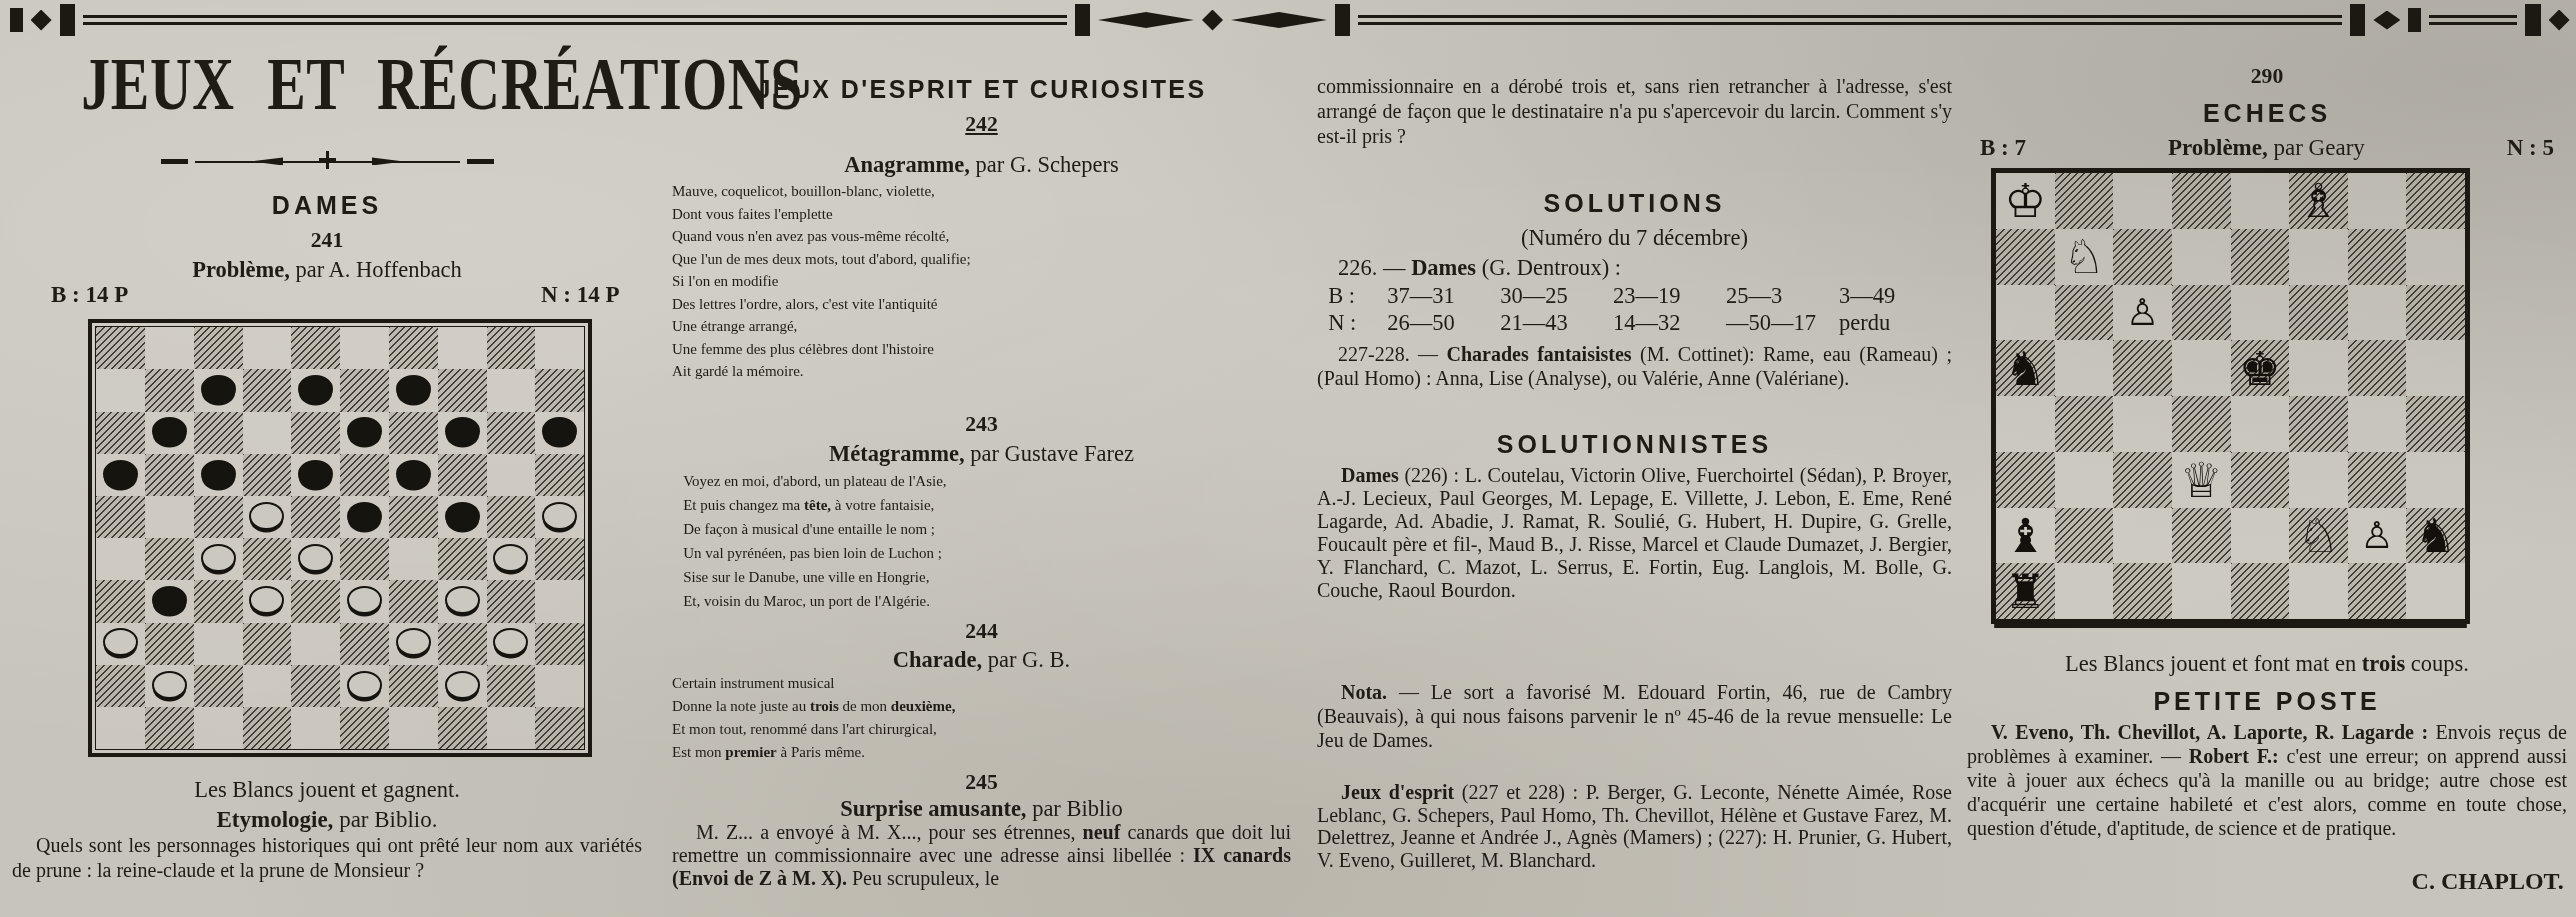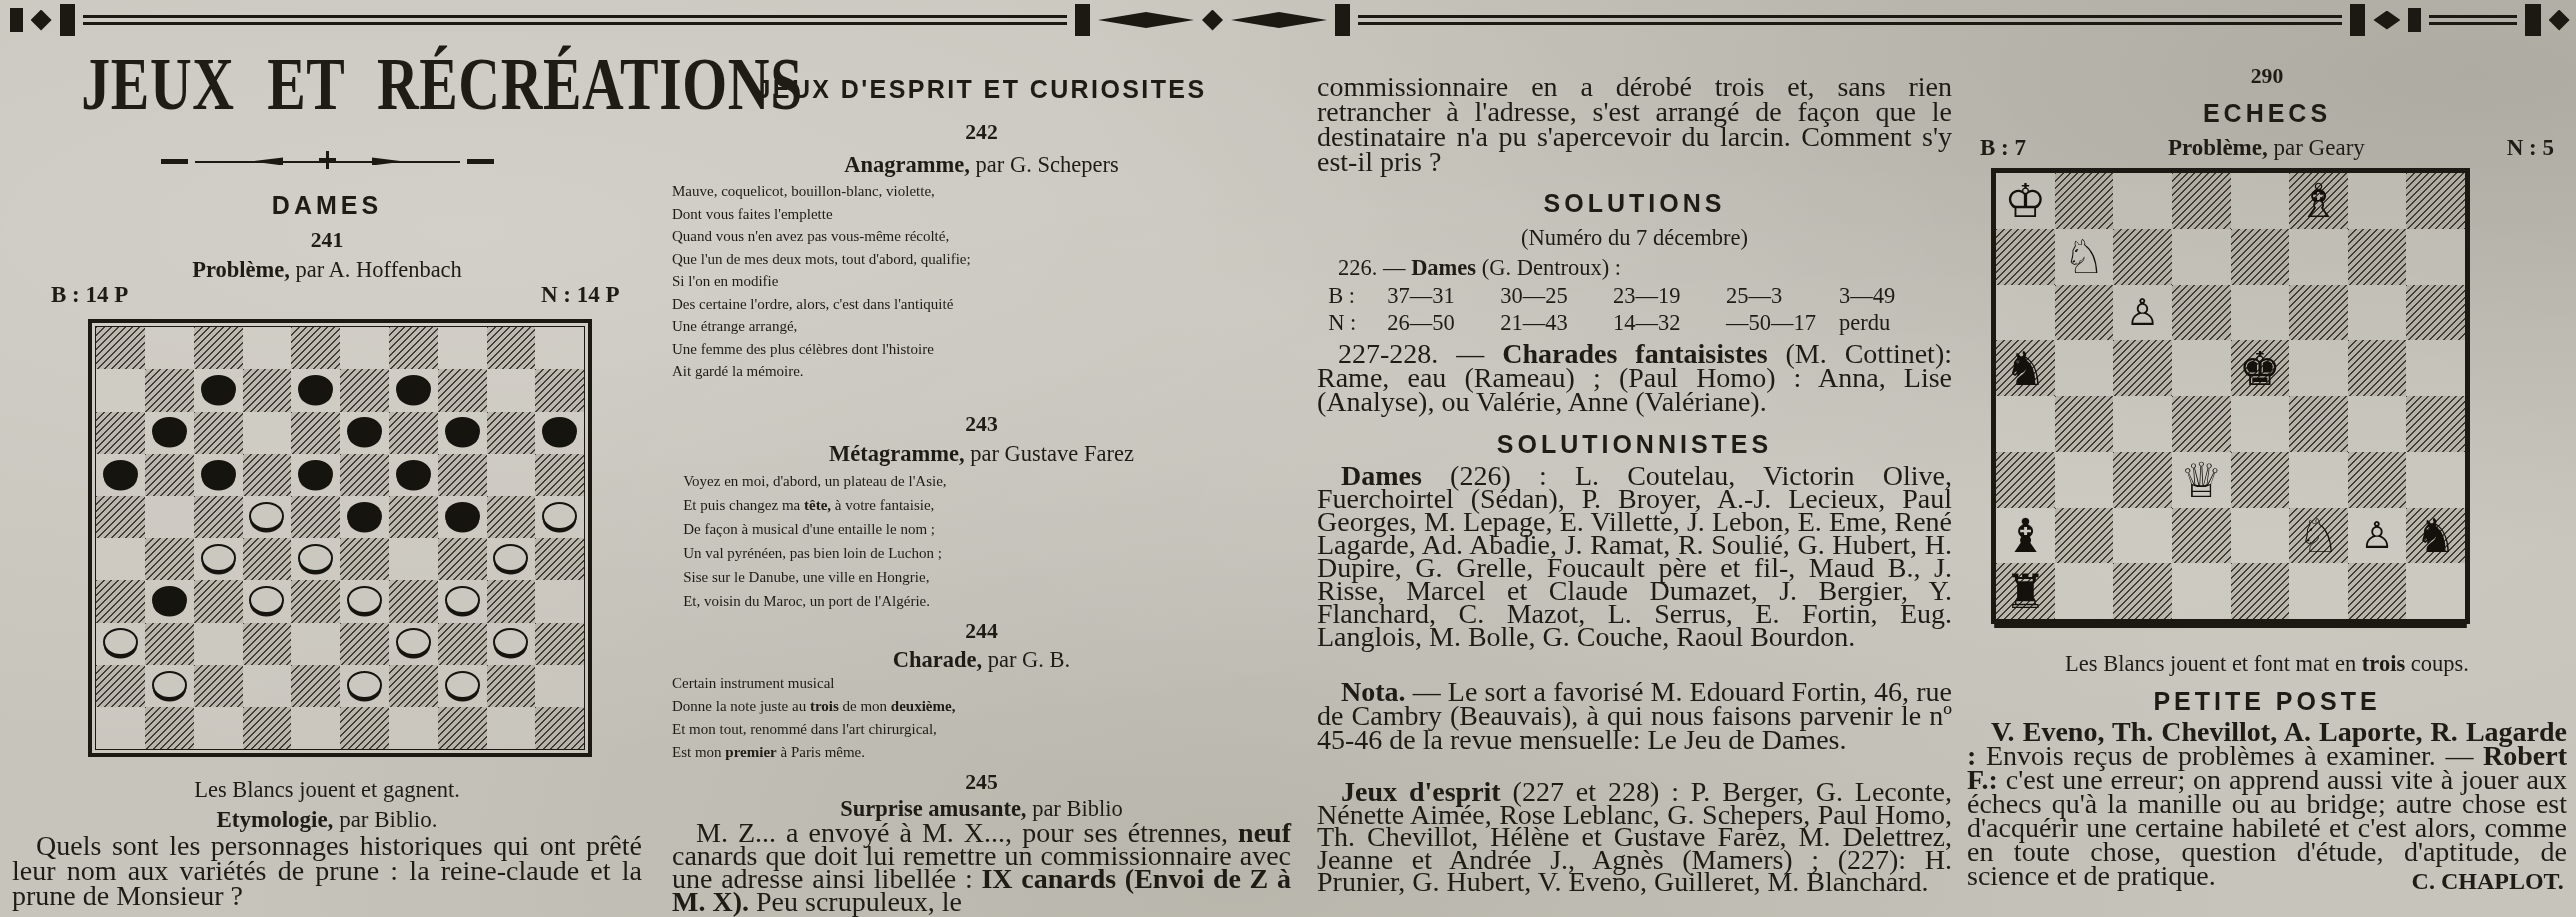--- a/index.html
+++ b/index.html
@@ -36,7 +36,7 @@
   .sec-head{font-family:"Liberation Sans",sans-serif;font-weight:bold;text-align:center;font-size:25px;letter-spacing:4px;}
   .num{font-weight:bold;text-align:center;font-size:21.7px;}
   .byline{text-align:center;font-size:22.5px;}
-  .body-text{font-size:28px;text-align:justify;}
+  .body-text{font-size:20px;text-align:justify;}
   .pline{font-size:15px;line-height:inherit;white-space:nowrap;}
   .pline.center{text-align:left;}
   .indent{text-indent:24px;}

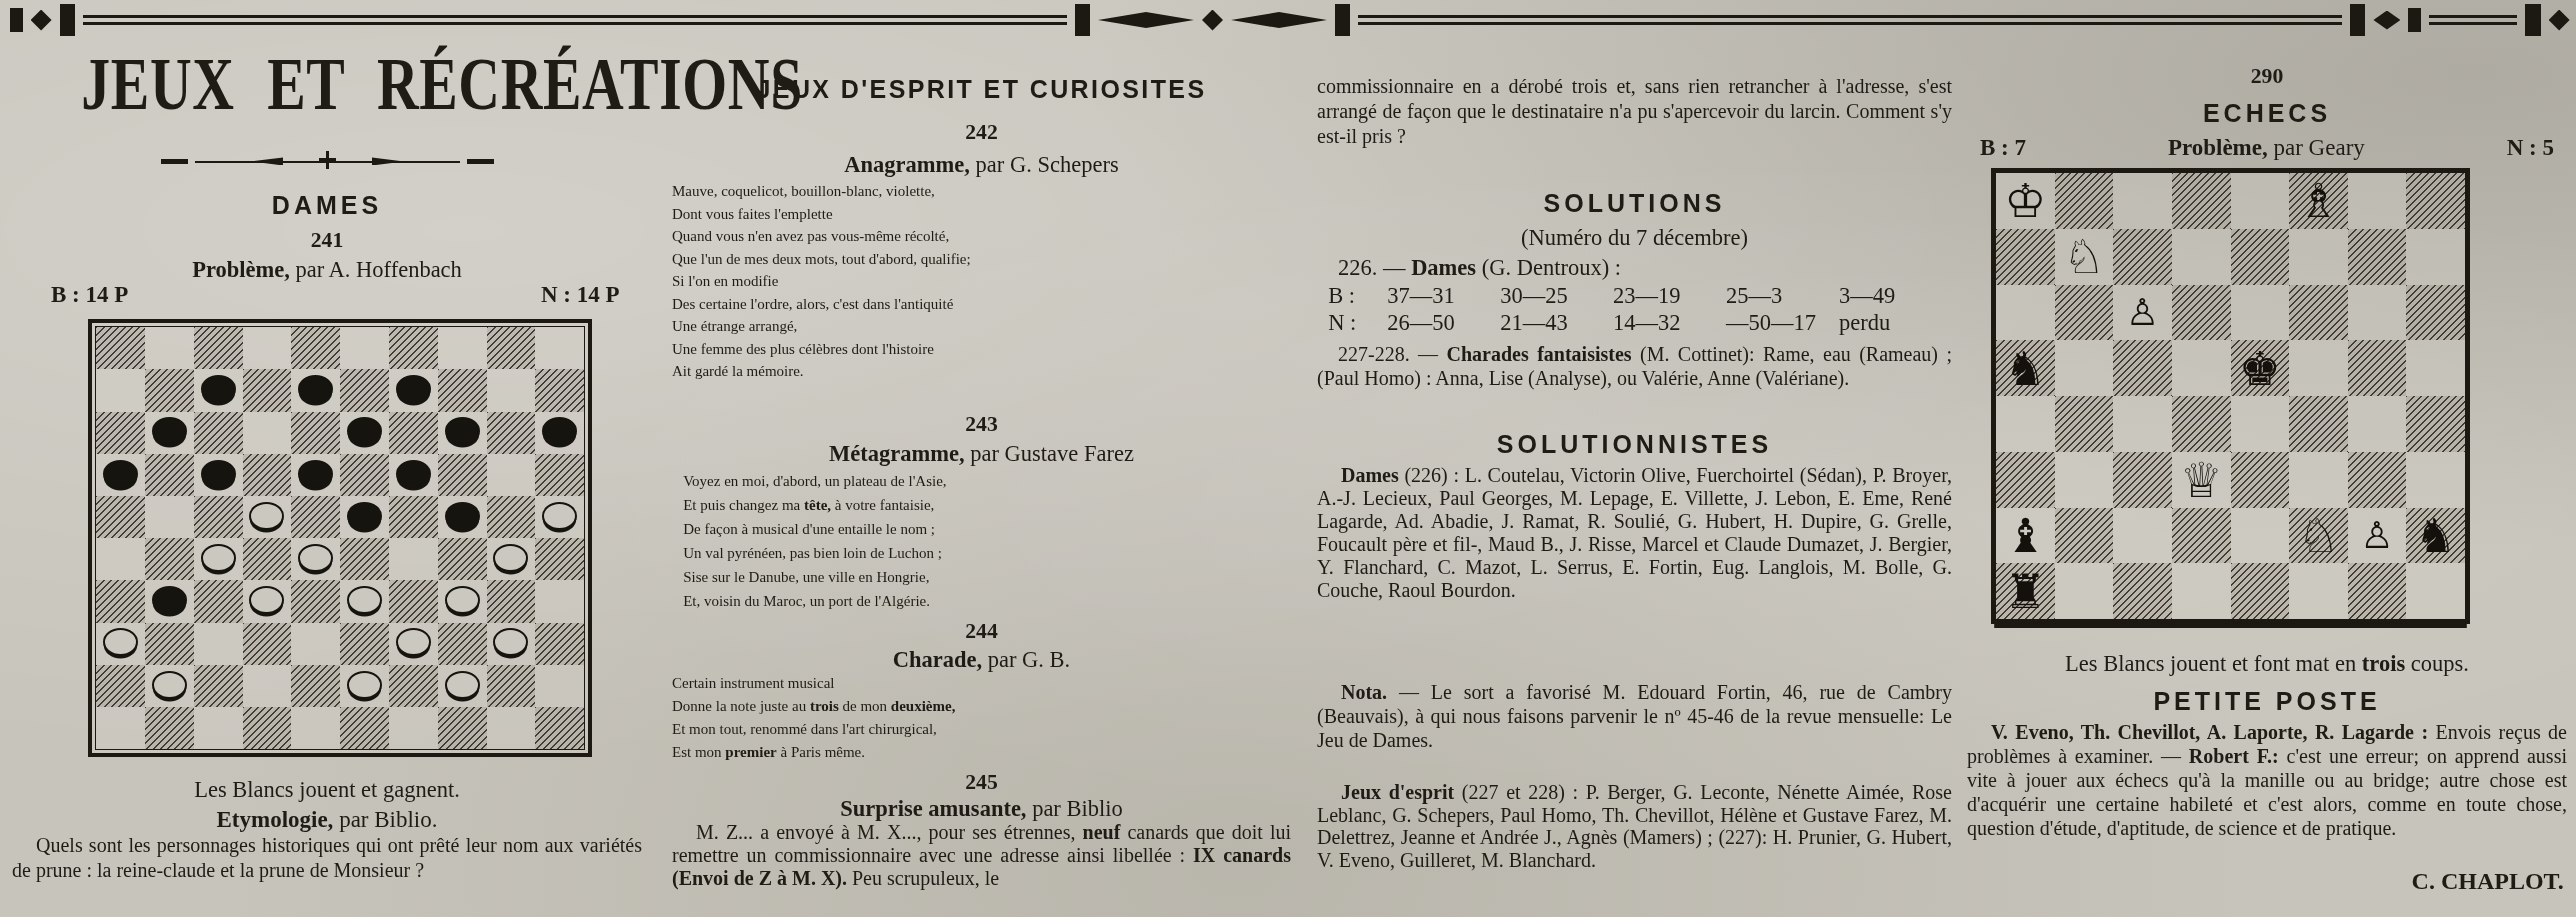--- a/index.html
+++ b/index.html
@@ -287,7 +287,7 @@
 
 <div class="col" id="col2">
   <div class="abs sec-head" style="top:75px;letter-spacing:2.4px;">JEUX D'ESPRIT ET CURIOSITES</div>
-  <div class="abs num" style="top:120px;">242</div>
+  <div class="abs num" style="top:112px;text-decoration:underline;">242</div>
   <div class="abs byline" style="top:152px;"><b>Anagramme,</b> par G. Schepers</div>
   <div class="abs" style="top:180px;line-height:22.5px;">
       <div class="pline">Mauve, coquelicot, bouillon-blanc, violette,</div>

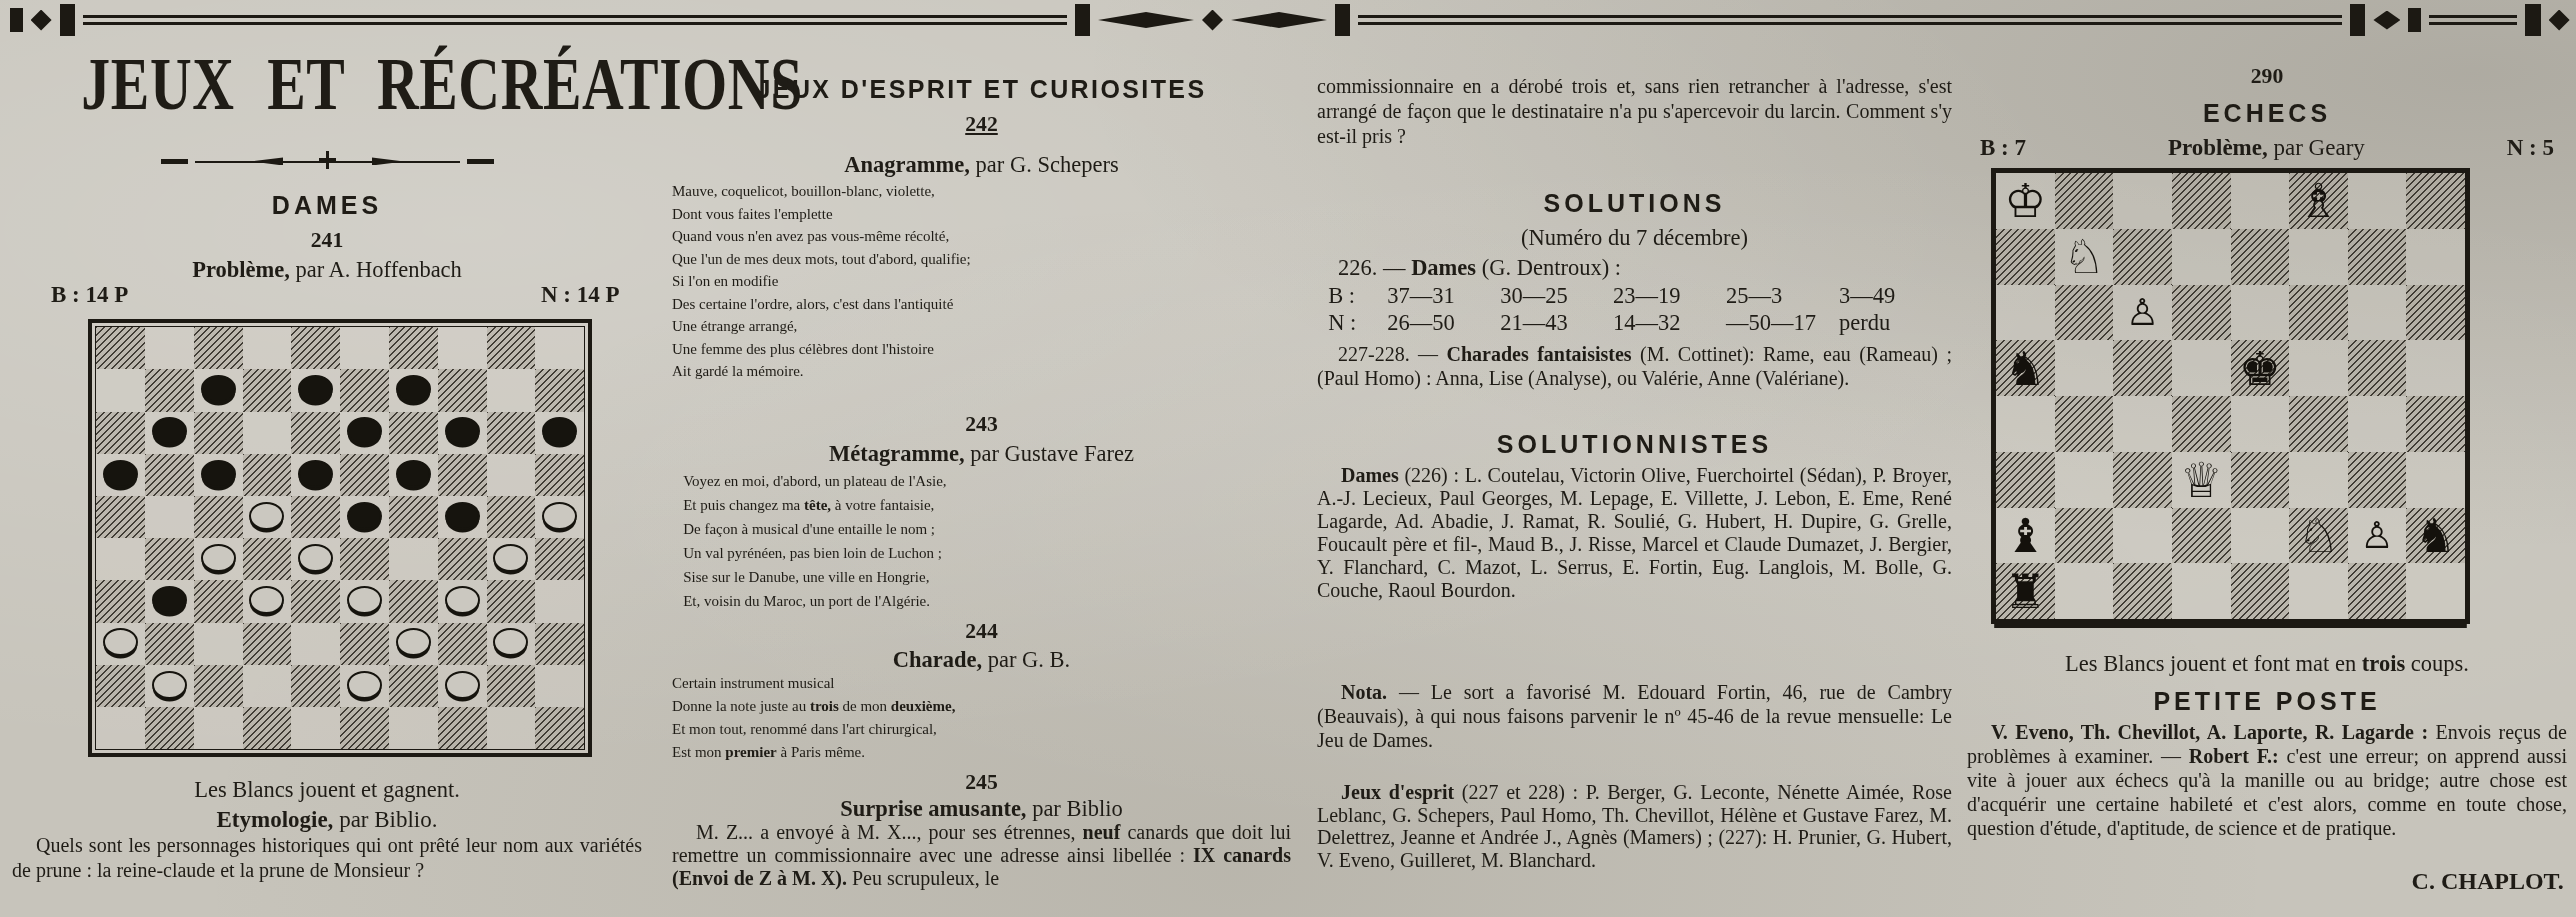--- a/index.html
+++ b/index.html
@@ -295,7 +295,7 @@
       <div class="pline">Quand vous n'en avez pas vous-même récolté,</div>
       <div class="pline">Que l'un de mes deux mots, tout d'abord, qualifie;</div>
       <div class="pline center">Si l'on en modifie</div>
-      <div class="pline">Des certaine l'ordre, alors, c'est dans l'antiquité</div>
+      <div class="pline">Des lettres l'ordre, alors, c'est vite l'antiquité</div>
       <div class="pline center">Une étrange arrangé,</div>
       <div class="pline">Une femme des plus célèbres dont l'histoire</div>
       <div class="pline center">Ait gardé la mémoire.</div>

